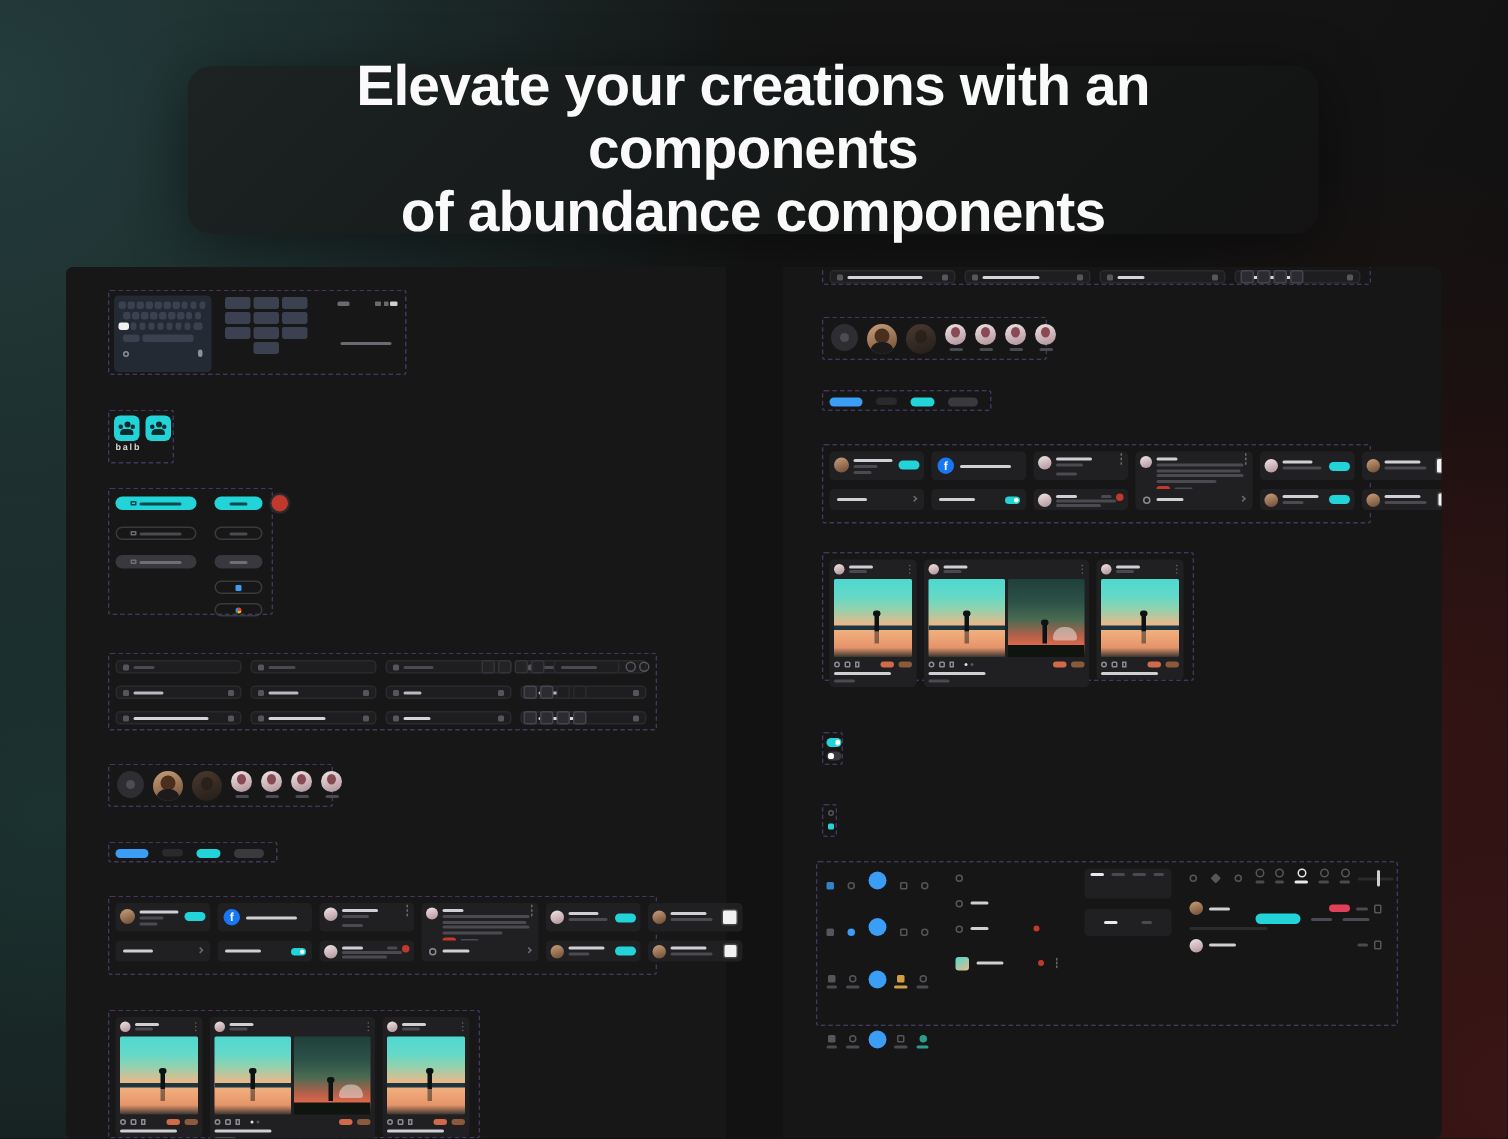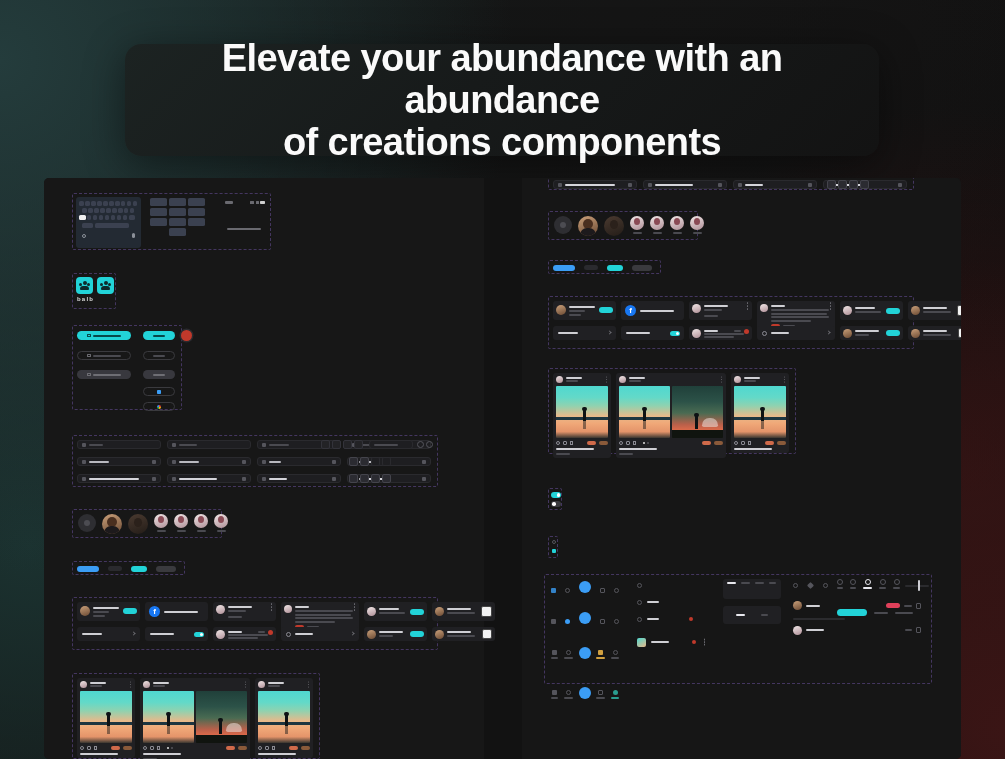--- a/index.html
+++ b/index.html
@@ -102,7 +102,7 @@
 
 <div class="headline">
   <h1>
-    <span>Elevate your abundance with an abundance</span><br>
+    <span>Elevate your creations with an components</span><br>
     <span>of creations components</span>
   </h1>
 </div>

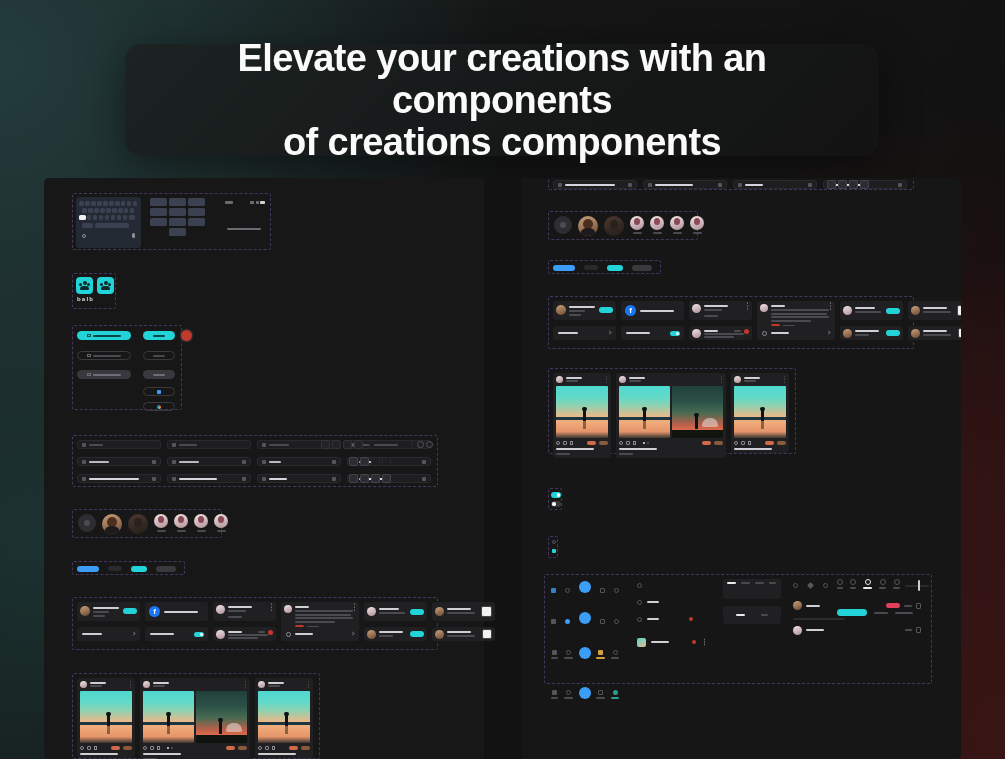--- a/index.html
+++ b/index.html
@@ -103,7 +103,7 @@
 <div class="headline">
   <h1>
     <span>Elevate your creations with an components</span><br>
-    <span>of creations components</span>
+    <span>of abundance components</span>
   </h1>
 </div>
 

